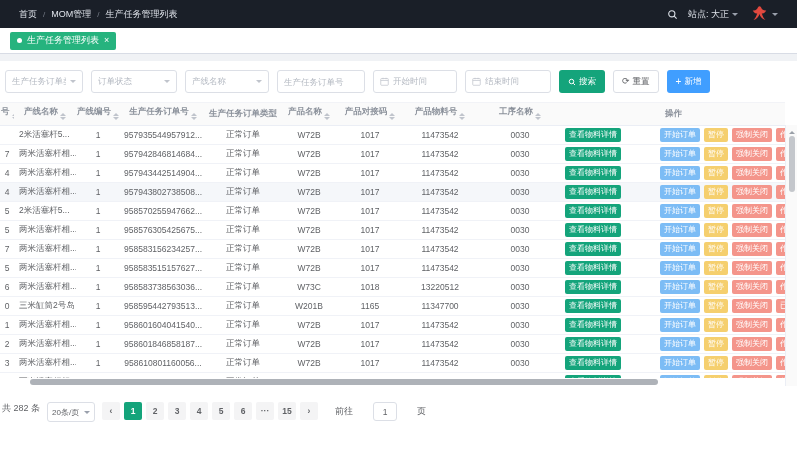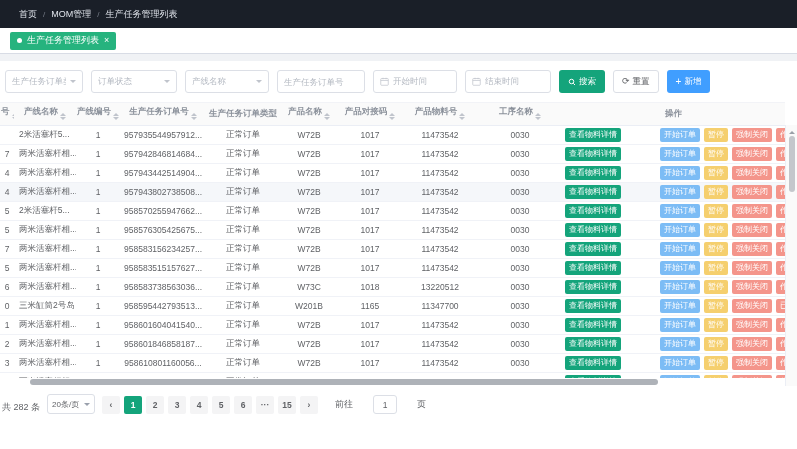--- a/index.html
+++ b/index.html
@@ -101,6 +101,26 @@
       <span class="sep">/</span>
       <span>生产任务管理列表</span>
     </nav>
+    <div class="topbar-right">
+      <span style="display:inline-flex;">
+        <svg width="11" height="11" viewBox="0 0 16 16">
+            <circle cx="7" cy="7" r="4.5" fill="none" stroke="#dfe3ea" stroke-width="1.6"></circle>
+            <line x1="10.5" y1="10.5" x2="14" y2="14" stroke="#dfe3ea" stroke-width="1.6"></line>
+          </svg>
+      </span>
+      <span class="site">
+        <span>站点: 大正</span>
+        <i class="caret-down"></i>
+      </span>
+      <span class="logo-wrap">
+        <span style="display:inline-flex;">
+          <svg width="20" height="18" viewBox="0 0 24 24">
+              <path fill="#e2493f" d="M12 3c-1 3-4 5-7 4 1 3 4 5 6 4-1 4-3 7-5 9 4-1 7-4 8-8 1 4 4 7 8 8-2-2-4-5-5-9 2 1 5-1 6-4-3 1-6-1-7-4-1-2-3-2-4 0z"></path>
+            </svg>
+        </span>
+        <i class="caret-down"></i>
+      </span>
+    </div>
   </header>
 
   <div class="tabs-bar">

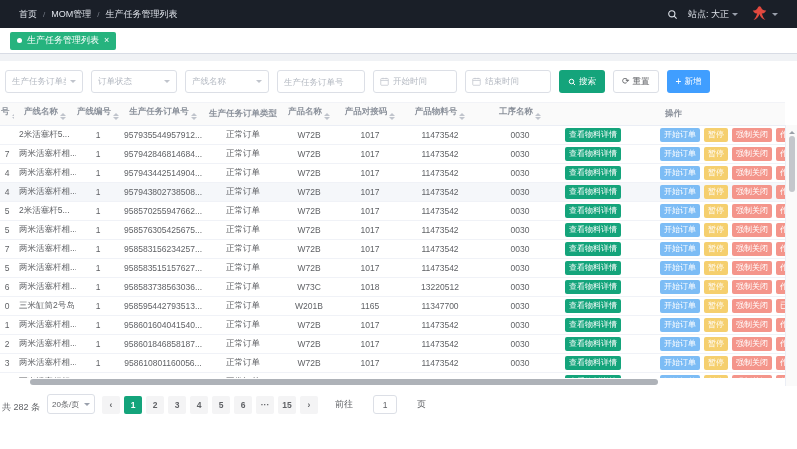--- a/index.html
+++ b/index.html
@@ -76,7 +76,7 @@
     background: #aeb2b8; border-radius: 3px; }
 
   
-  .pager-bar { display: flex; align-items: flex-end; gap: 7px; padding: 8px 2px; font-size: 9px; color: #606266; }
+  .pager-bar { display: flex; align-items: flex-start; gap: 7px; padding: 8px 2px; font-size: 9px; color: #606266; margin-top: 8px; }
   .size-sel { width: 48px; height: 20px; border: 1px solid #dcdfe6; border-radius: 3px; display: flex;
     align-items: center; justify-content: space-between; padding: 0 4px; font-size: 8px; color: #606266; cursor: pointer; }
   .pages { display: flex; align-items: center; gap: 4px; }

